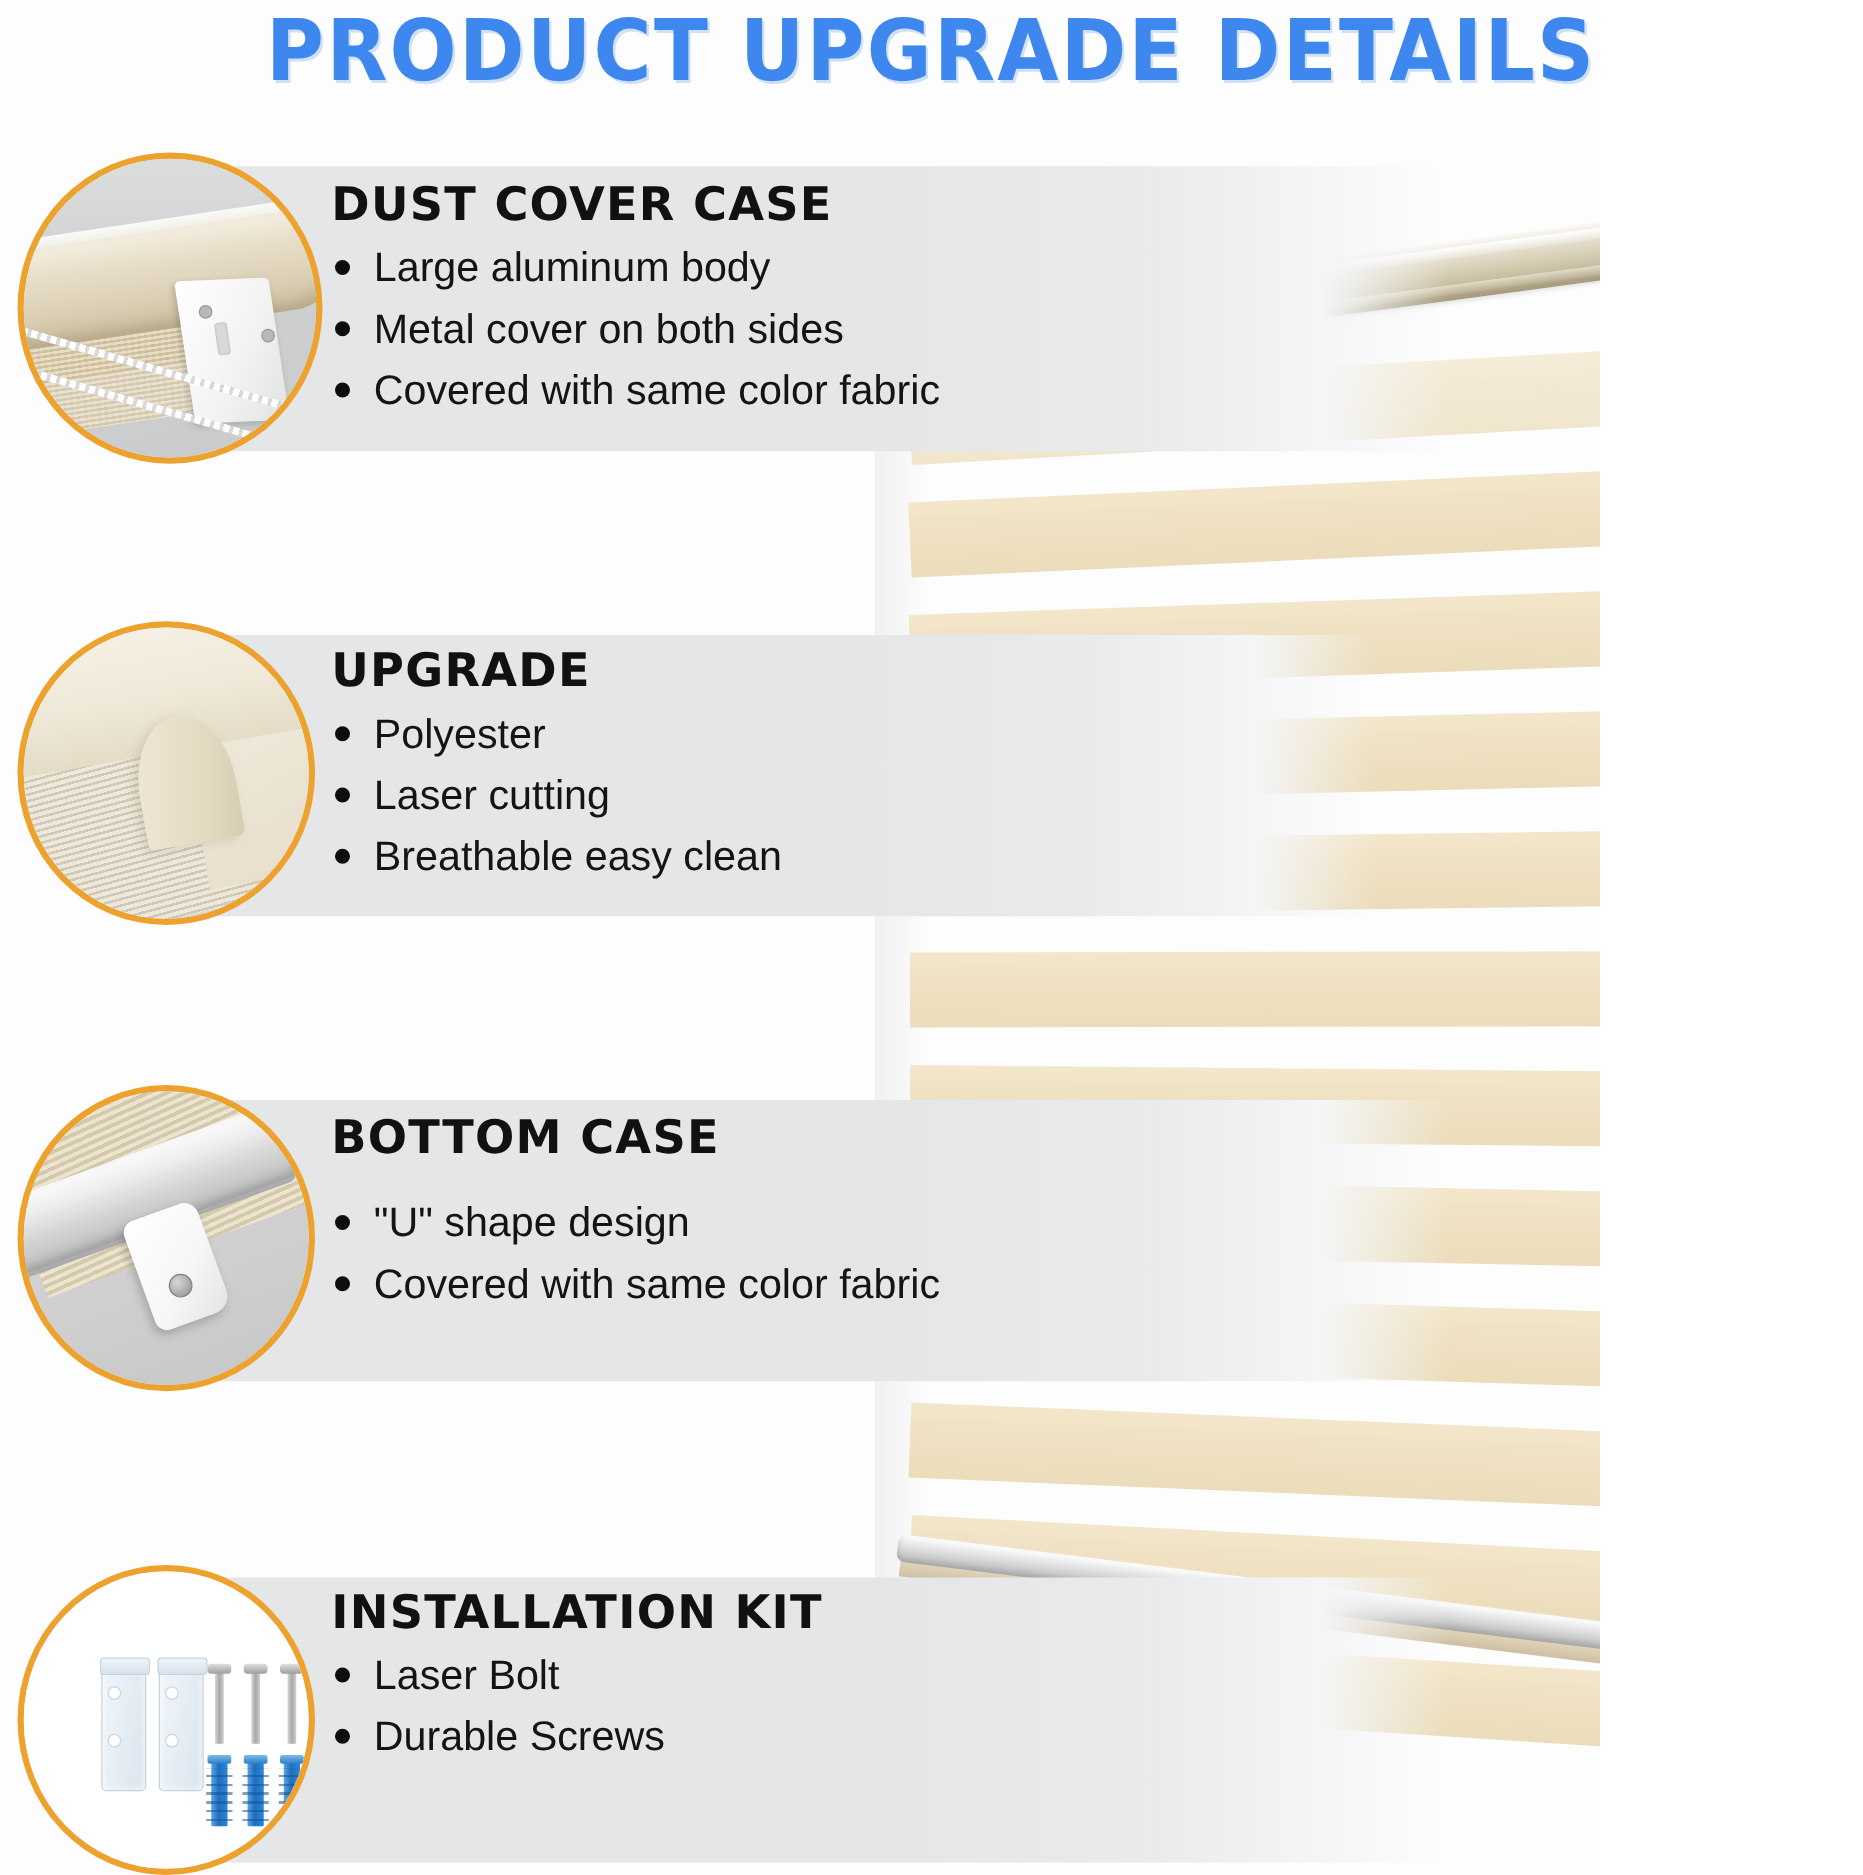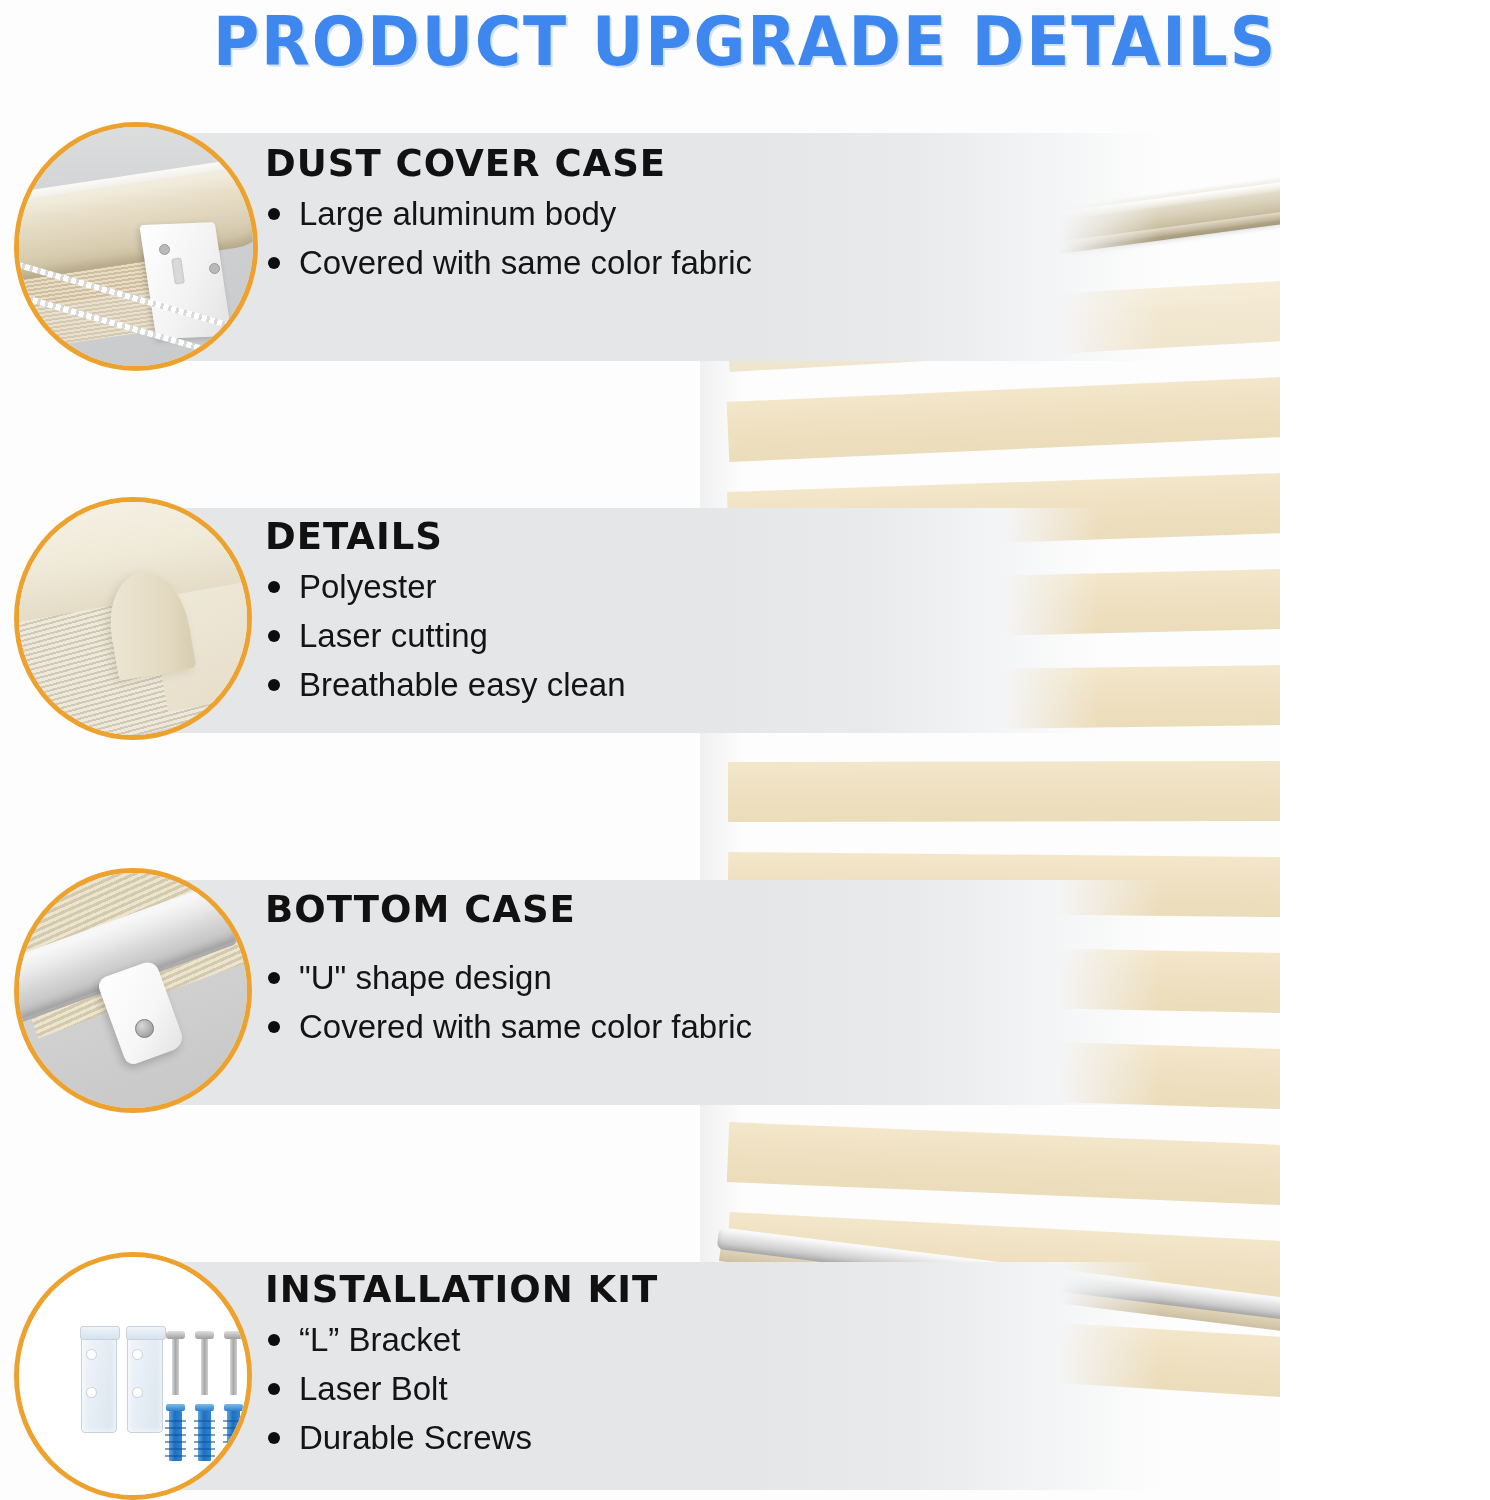--- a/index.html
+++ b/index.html
@@ -311,6 +311,7 @@
       <div class="heading">DUST COVER CASE</div>
       <ul class="bullets">
         <li><span class="dot"></span><span>Large aluminum body</span></li>
+        <li><span class="dot"></span><span>Metal cover on both sides</span></li>
         <li><span class="dot"></span><span>Covered with same color fabric</span></li>
       </ul>
     </div>

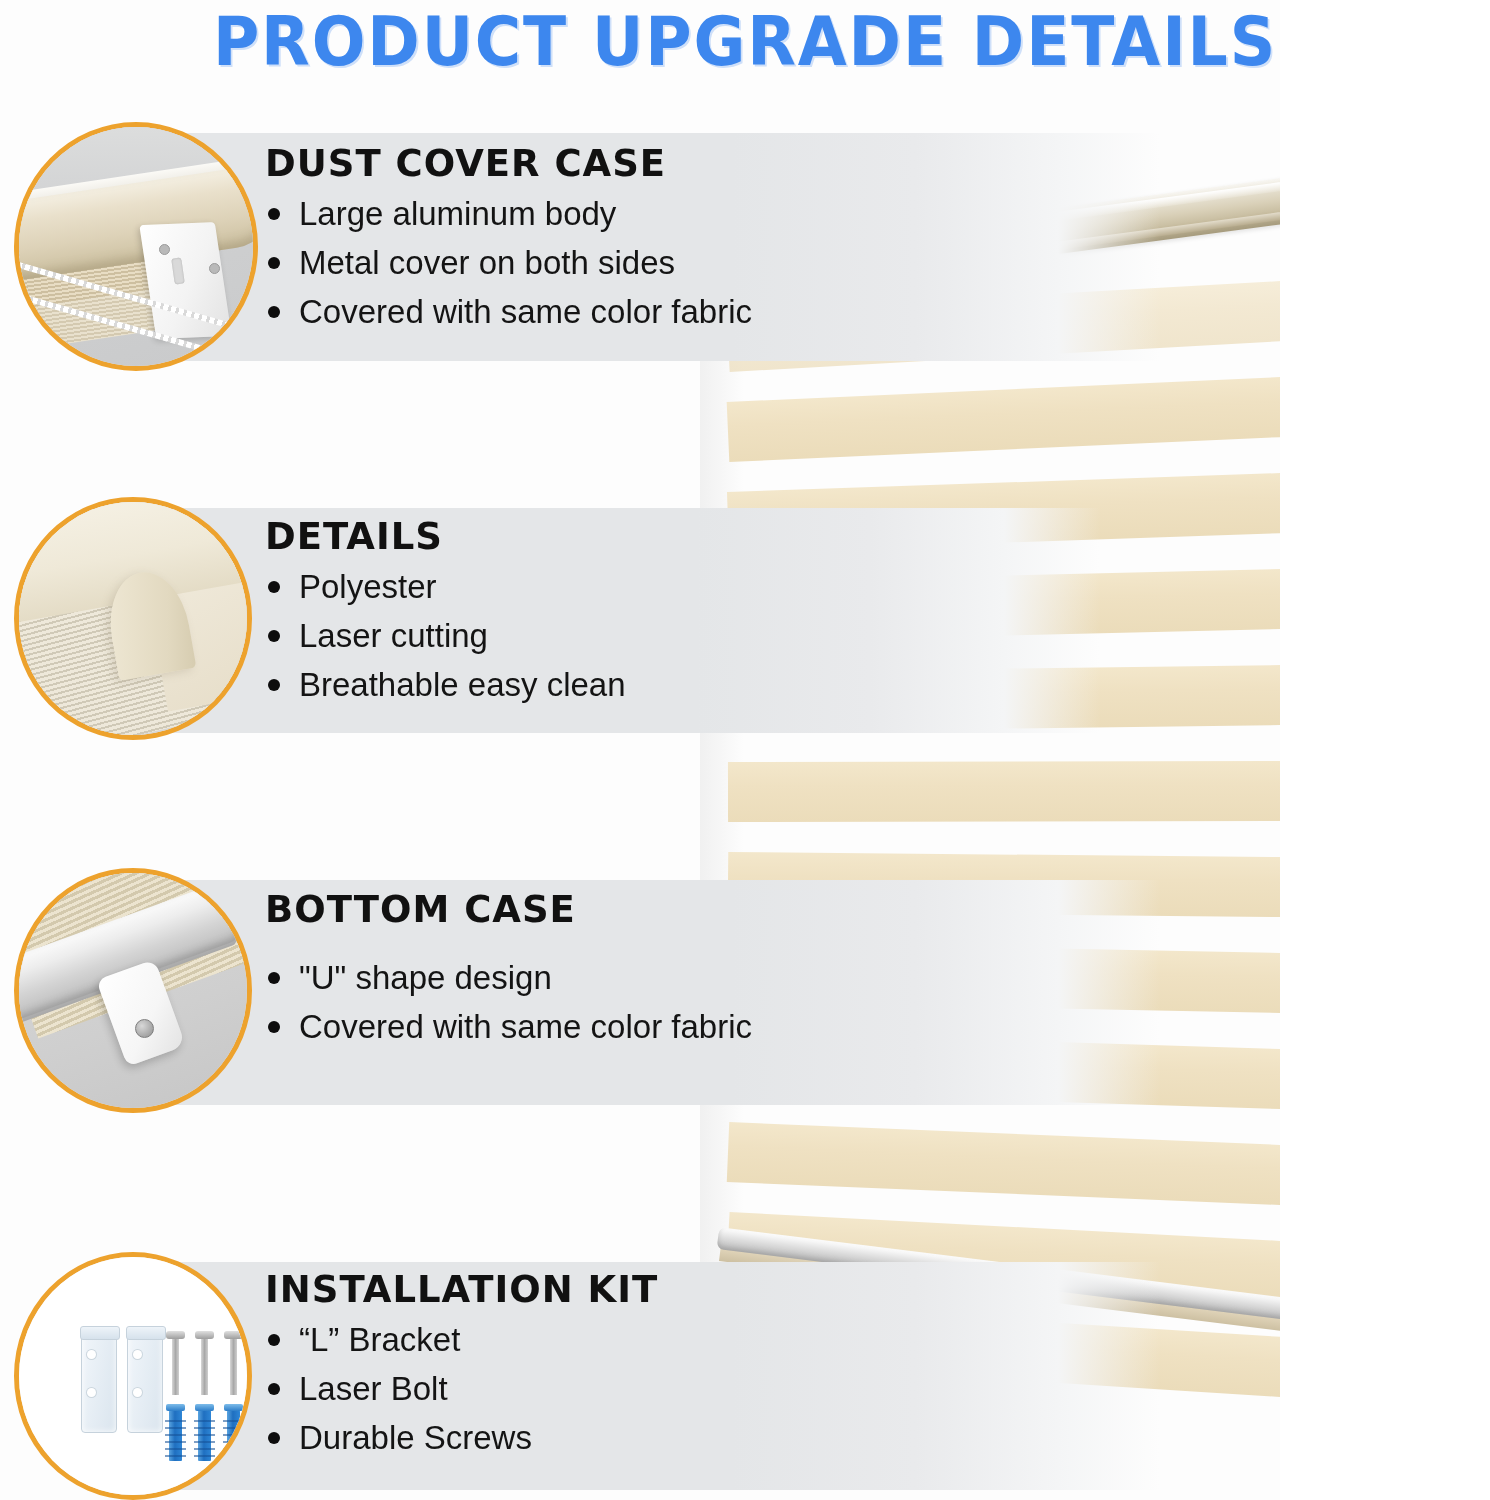--- a/index.html
+++ b/index.html
@@ -336,7 +336,7 @@
   <div class="feature">
     <div class="panel" style="top:508px; height:225px; width:960px;"></div>
     <div class="panel-text" style="top:515px;">
-      <div class="heading">DETAILS</div>
+      <div class="heading">UPGRADE</div>
       <ul class="bullets">
         <li><span class="dot"></span><span>Polyester</span></li>
         <li><span class="dot"></span><span>Laser cutting</span></li>

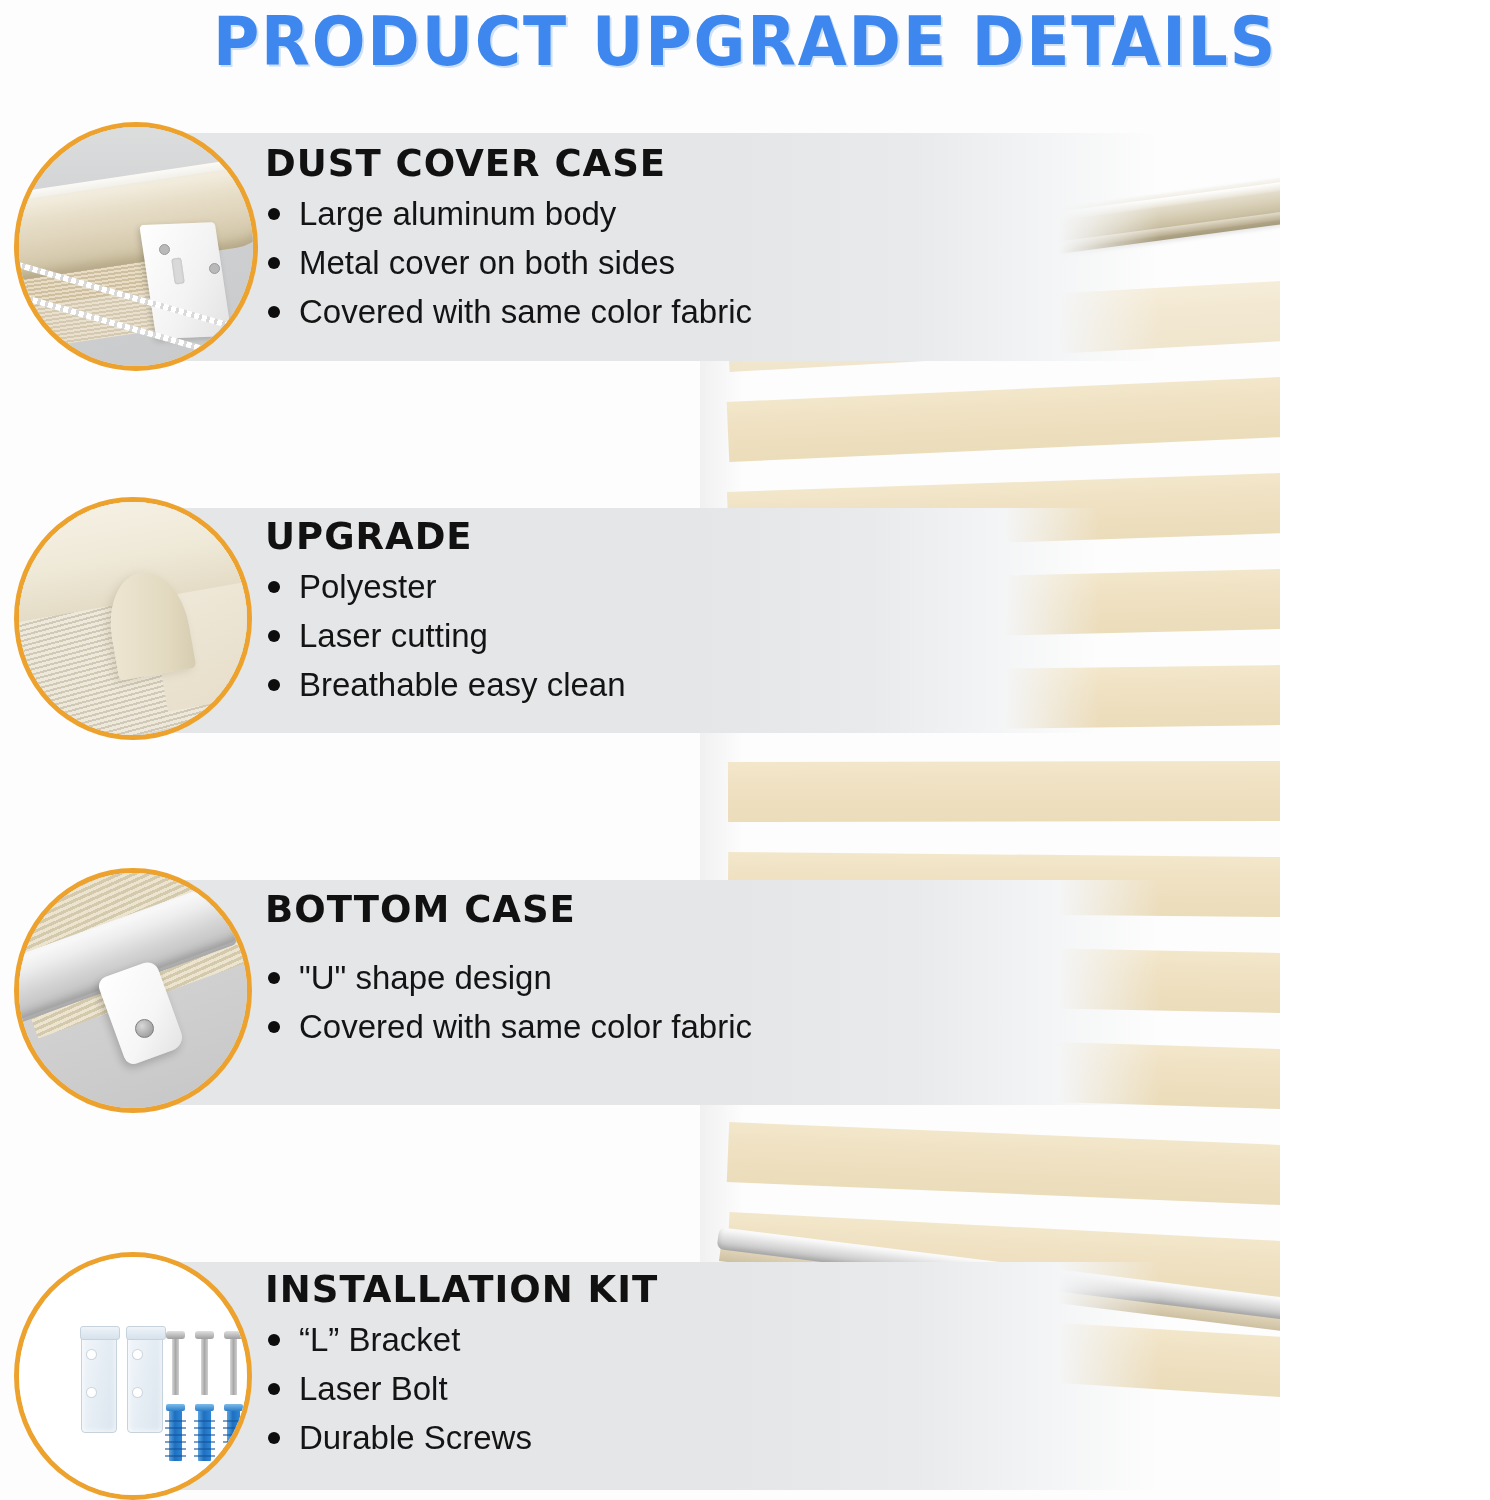--- a/index.html
+++ b/index.html
@@ -380,7 +380,6 @@
     <div class="panel-text" style="top:1268px;">
       <div class="heading">INSTALLATION KIT</div>
       <ul class="bullets">
-        <li><span class="dot"></span><span>“L”  Bracket</span></li>
         <li><span class="dot"></span><span>Laser Bolt</span></li>
         <li><span class="dot"></span><span>Durable Screws</span></li>
       </ul>

